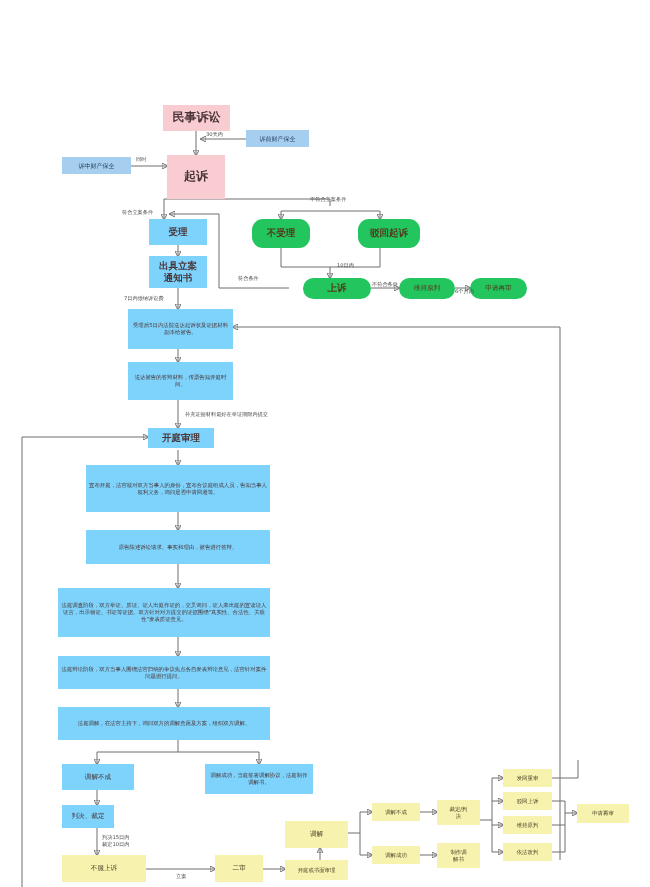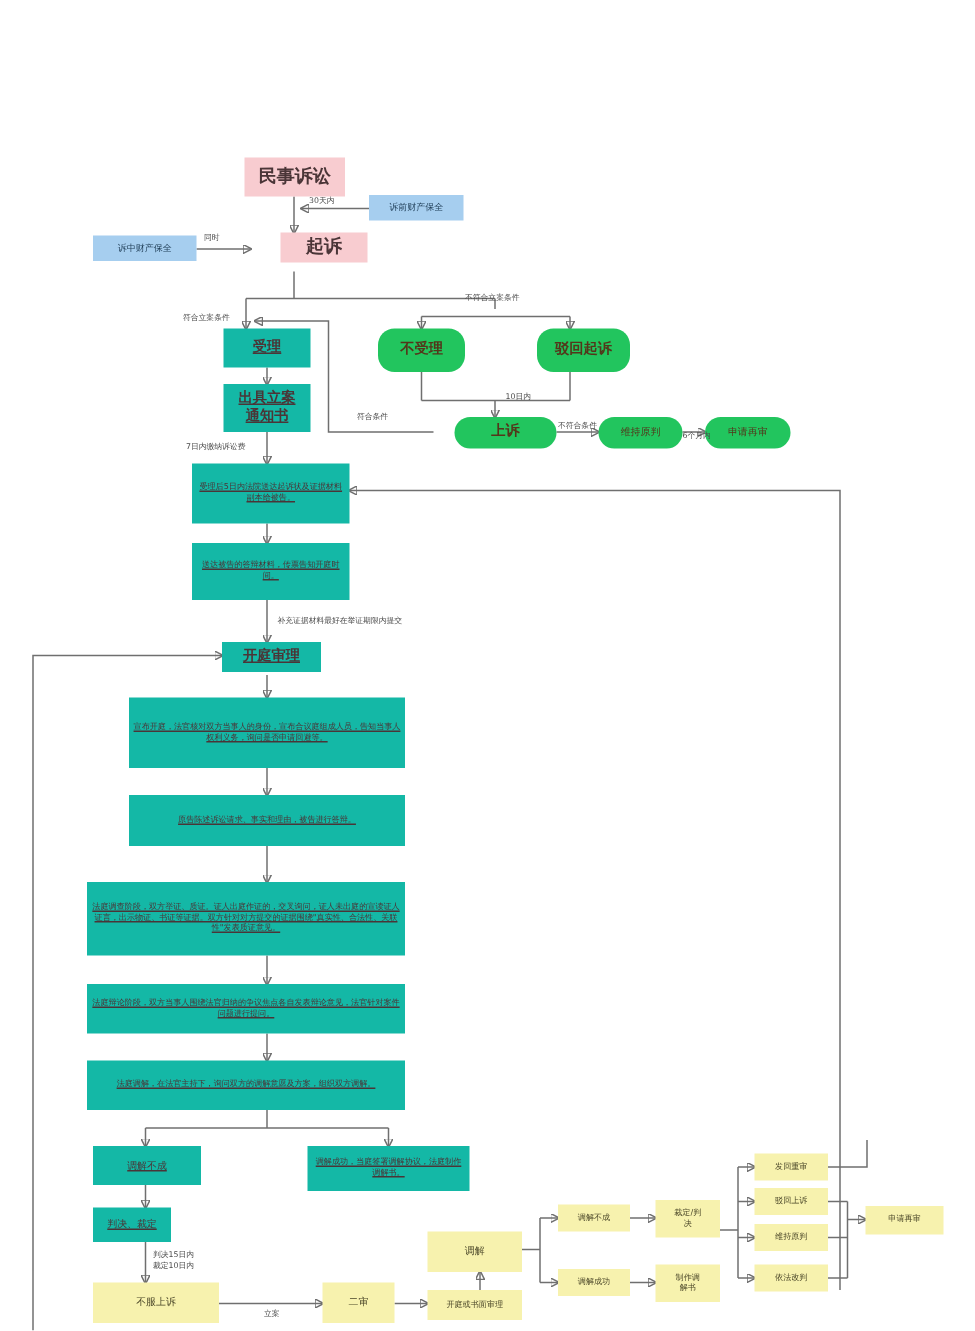--- a/index.html
+++ b/index.html
@@ -156,7 +156,7 @@
     <span>诉中财产保全</span>
   </div>
 
-  <div class="node pink big" style="left:167px;top:155px;width:58px;height:20px;margin-left:20px;">
+  <div class="node pink big" style="left:167px;top:155px;width:58px;height:44px;">
     <span>起诉</span>
   </div>
 

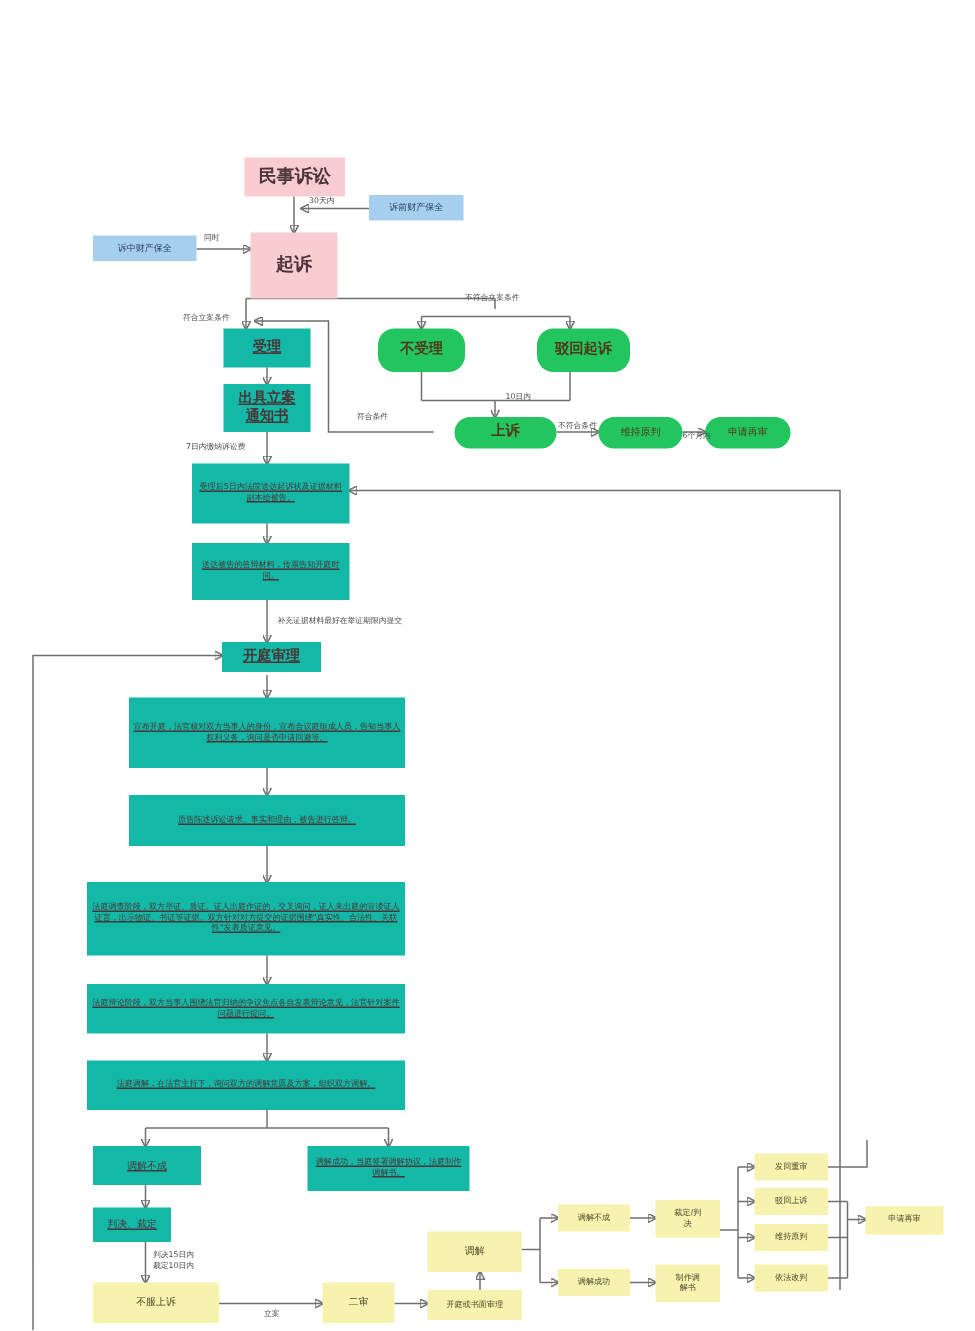--- a/index.html
+++ b/index.html
@@ -20,7 +20,7 @@
     padding:2px 3px;
   }
   .pink{background:#f8ccd0;color:#4a3537;}
-  .pink-l{background:#14b8a6;color:#4a3537;text-decoration:underline;}
+  .pink-l{background:#7dd3fc;color:#4a3537;}
   .orange{background:#22c55e;color:#53361a;border-radius:11px;}
   .blue{background:#a6ceef;color:#1d3b54;}
   .yellow{background:#f7f2ae;color:#4a4628;}

